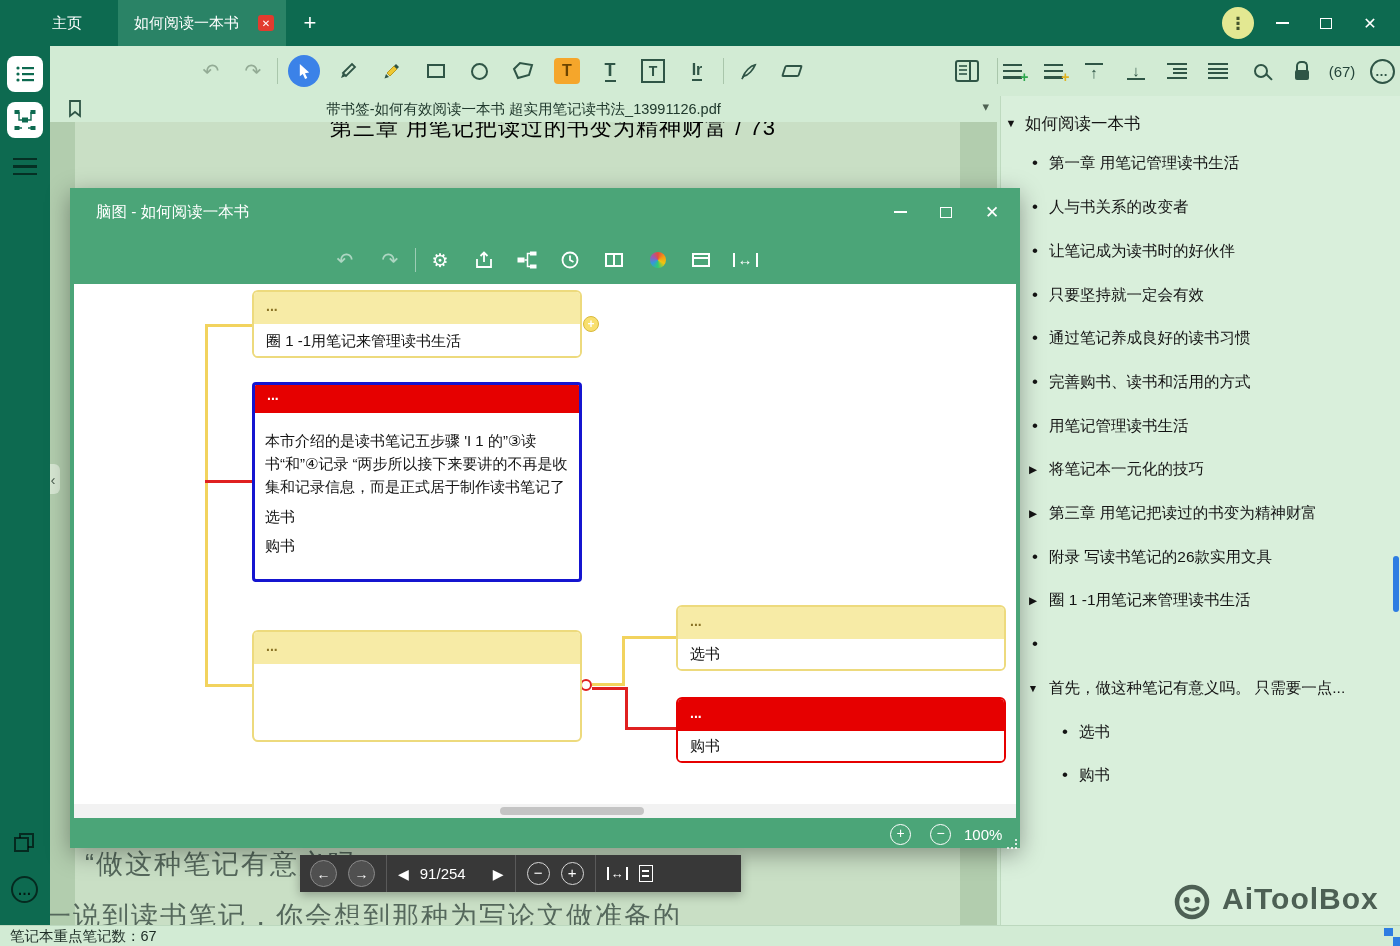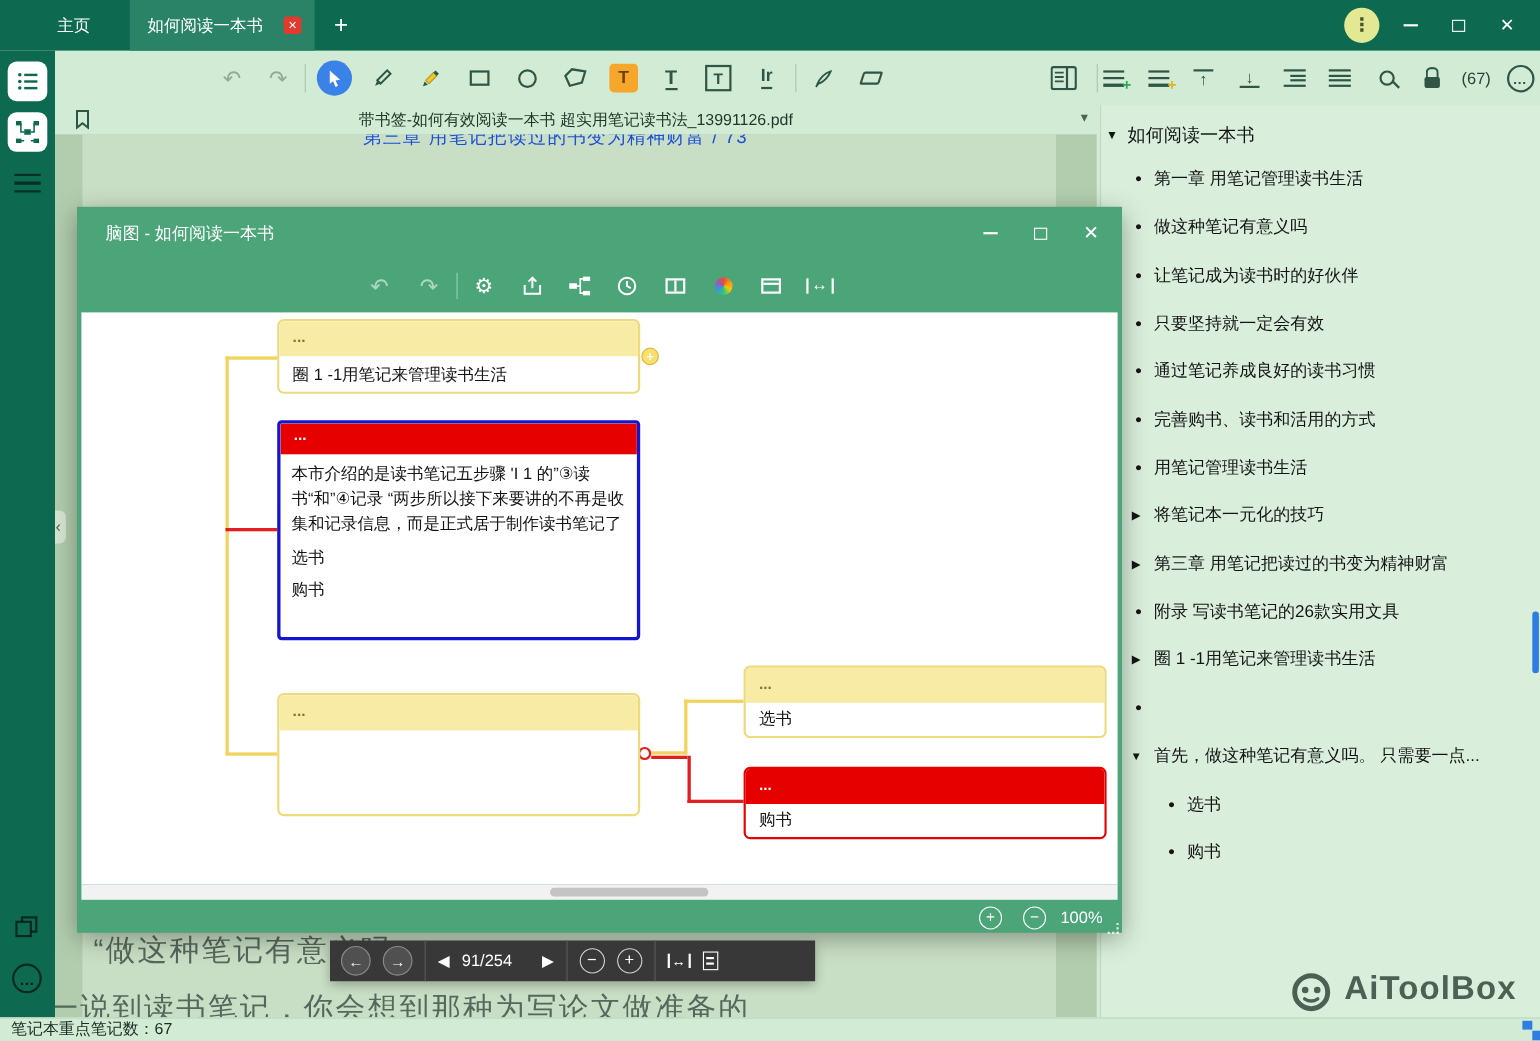--- a/index.html
+++ b/index.html
@@ -53,7 +53,7 @@
 
 .docarea{left:50px;top:122px;width:947px;height:803px;background:#b2cdae;overflow:hidden;z-index:1}
 .docpage{position:absolute;left:25px;top:0;width:885px;height:803px;background:#c9dfc5}
-.dochead{position:absolute;left:280px;top:-9px;font-size:17px;color:#1d4ed8;letter-spacing:1px;white-space:nowrap}
+.dochead{position:absolute;left:280px;top:-9px;font-size:22px;color:#000000;letter-spacing:1px;white-space:nowrap}
 .docline{position:absolute;font-size:27px;color:#55685c;white-space:nowrap;letter-spacing:2px}
 .collapse-handle{left:46px;top:464px;width:14px;height:30px;background:#d6e6d2;border-radius:0 6px 6px 0;color:#4e5f51;font-size:15px;z-index:5}
 

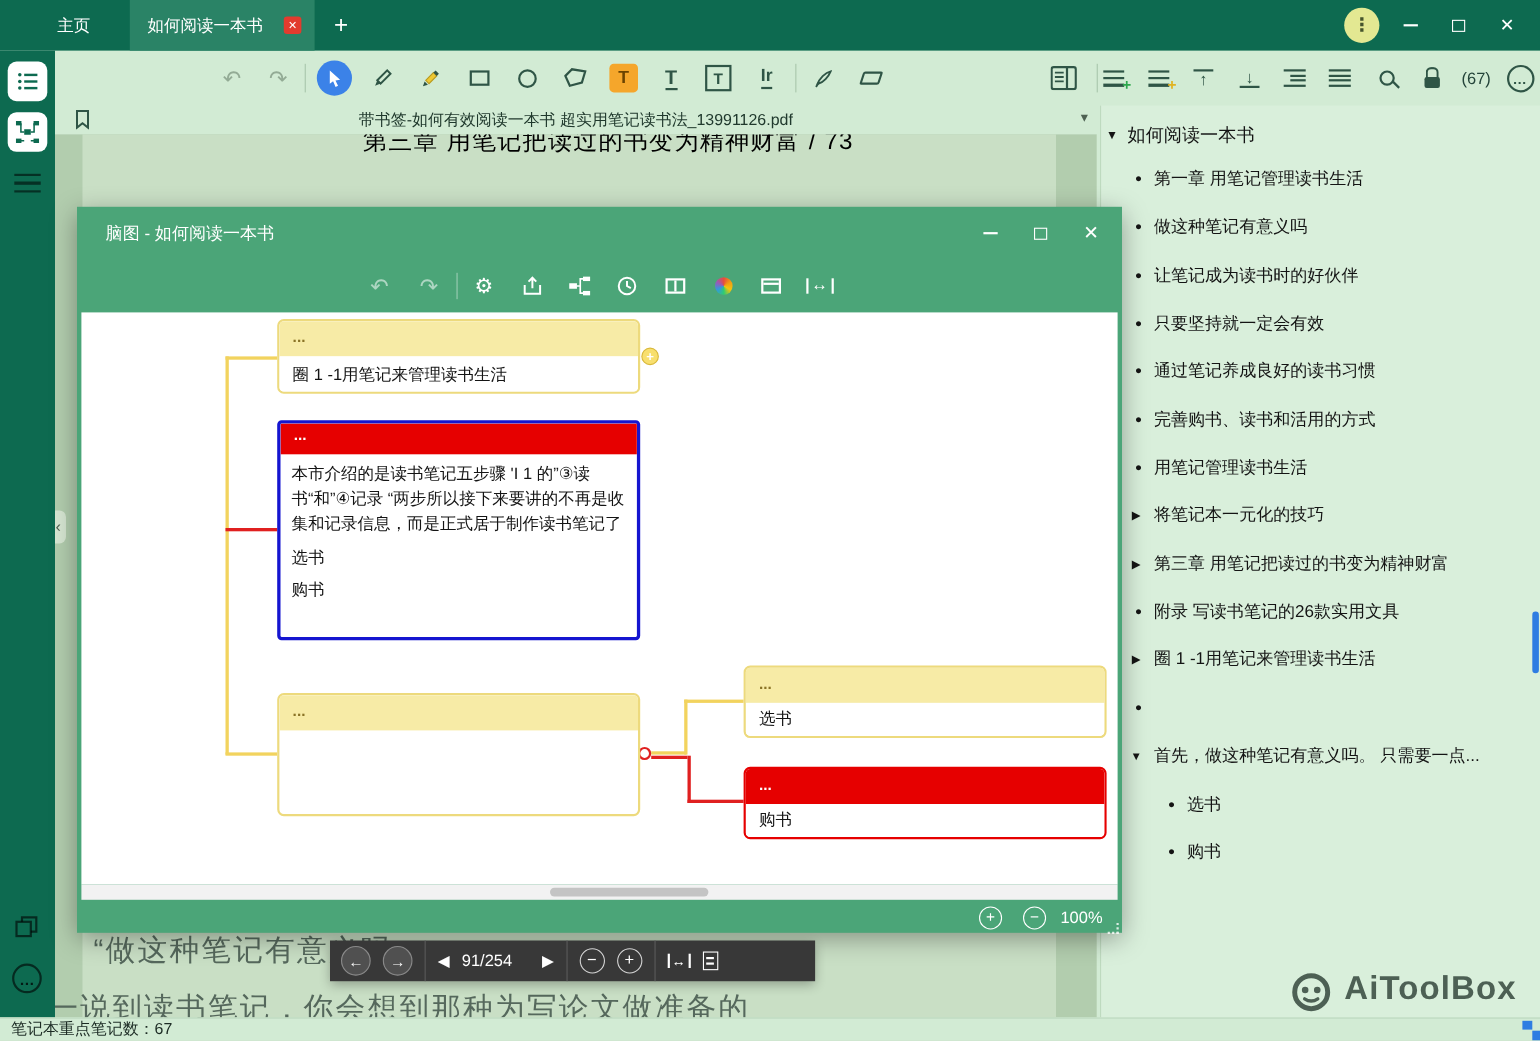--- a/index.html
+++ b/index.html
@@ -332,7 +332,7 @@
     </div>
   <div class="ol-row" style="top:96px">
       <span class="ol-marker" style="left:26px;top:5px;font-size:17px">•</span>
-      <span class="ol-label" style="left:48px">做这种笔记有意义吗</span>
+      <span class="ol-label" style="left:48px">人与书关系的改变者</span>
     </div>
   <div class="ol-row" style="top:140px">
       <span class="ol-marker" style="left:26px;top:5px;font-size:17px">•</span>

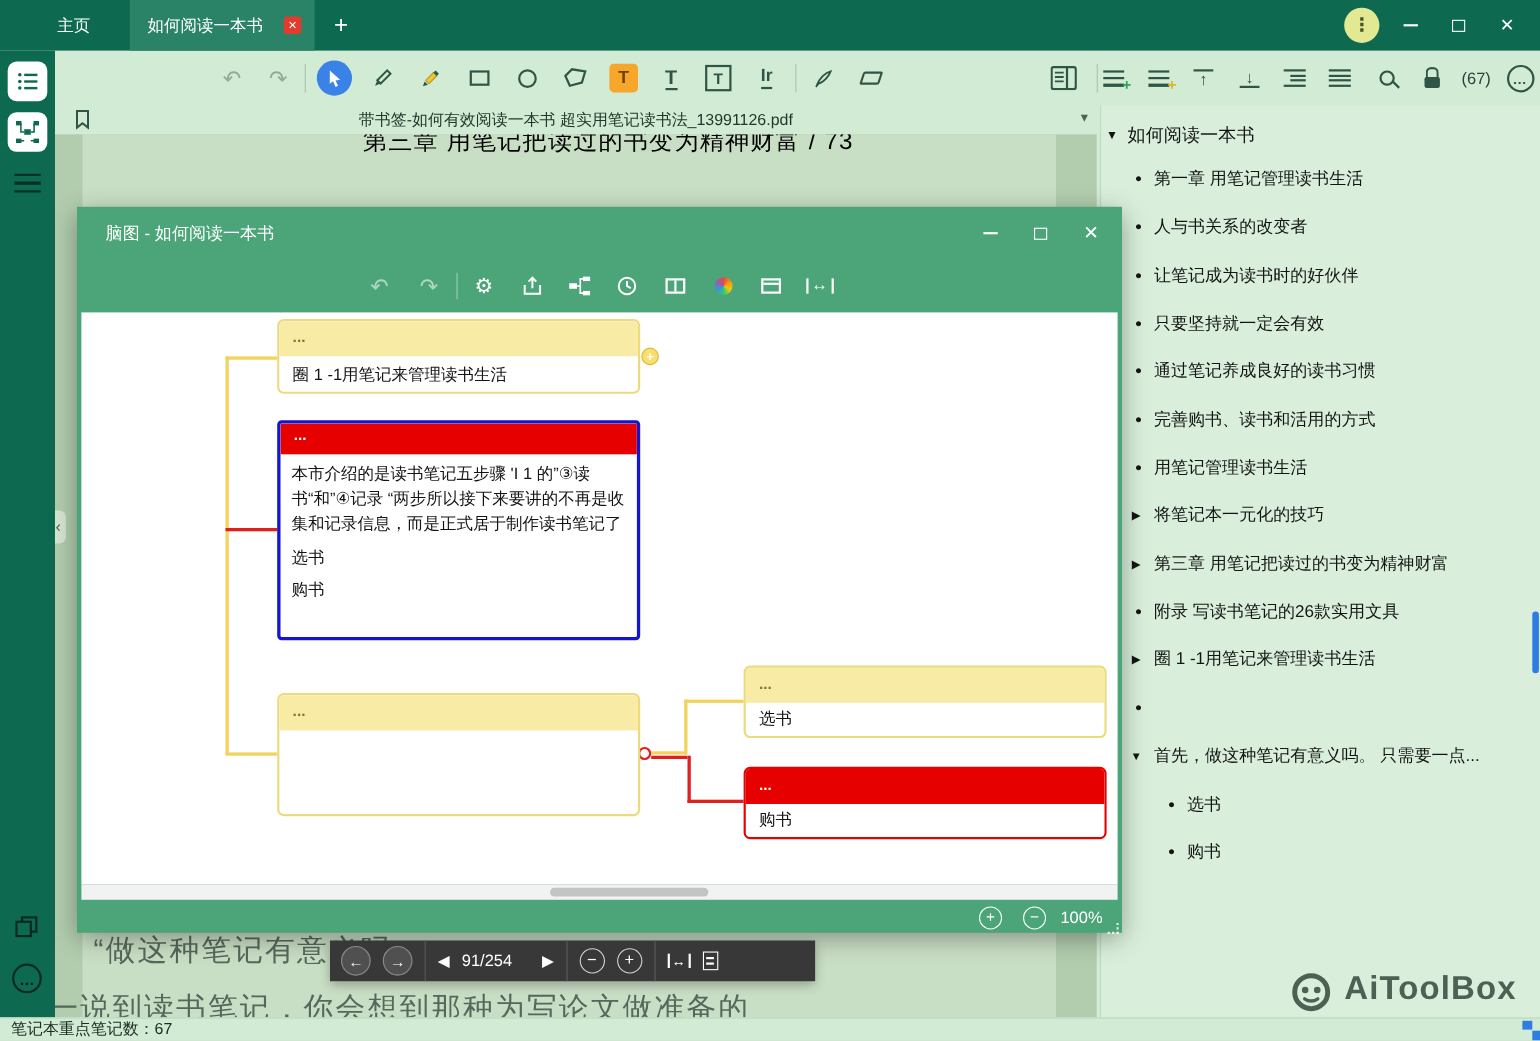--- a/index.html
+++ b/index.html
@@ -90,7 +90,7 @@
 .node-head{height:32px;background:#f7eba6;color:#8a7326;font-weight:bold;padding:6px 0 0 12px;font-size:14px}
 .node-head-red{height:28px;background:#e60000;color:#fff;font-weight:bold;padding:2px 0 0 12px;font-size:14px}
 .node-body{font-size:15px;color:#141414;padding:0 12px;line-height:33px;background:#fff}
-.node-par{font-size:15px;color:#141414;line-height:23px;padding:6px 10px 0 10px}
+.node-par{font-size:15px;color:#141414;line-height:23px;padding:16px 10px 0 10px}
 .nb-item{font-size:15px;color:#141414;padding:10px 10px 0 10px}
 .cline{position:absolute}
 .cy{background:#f2d35e}

